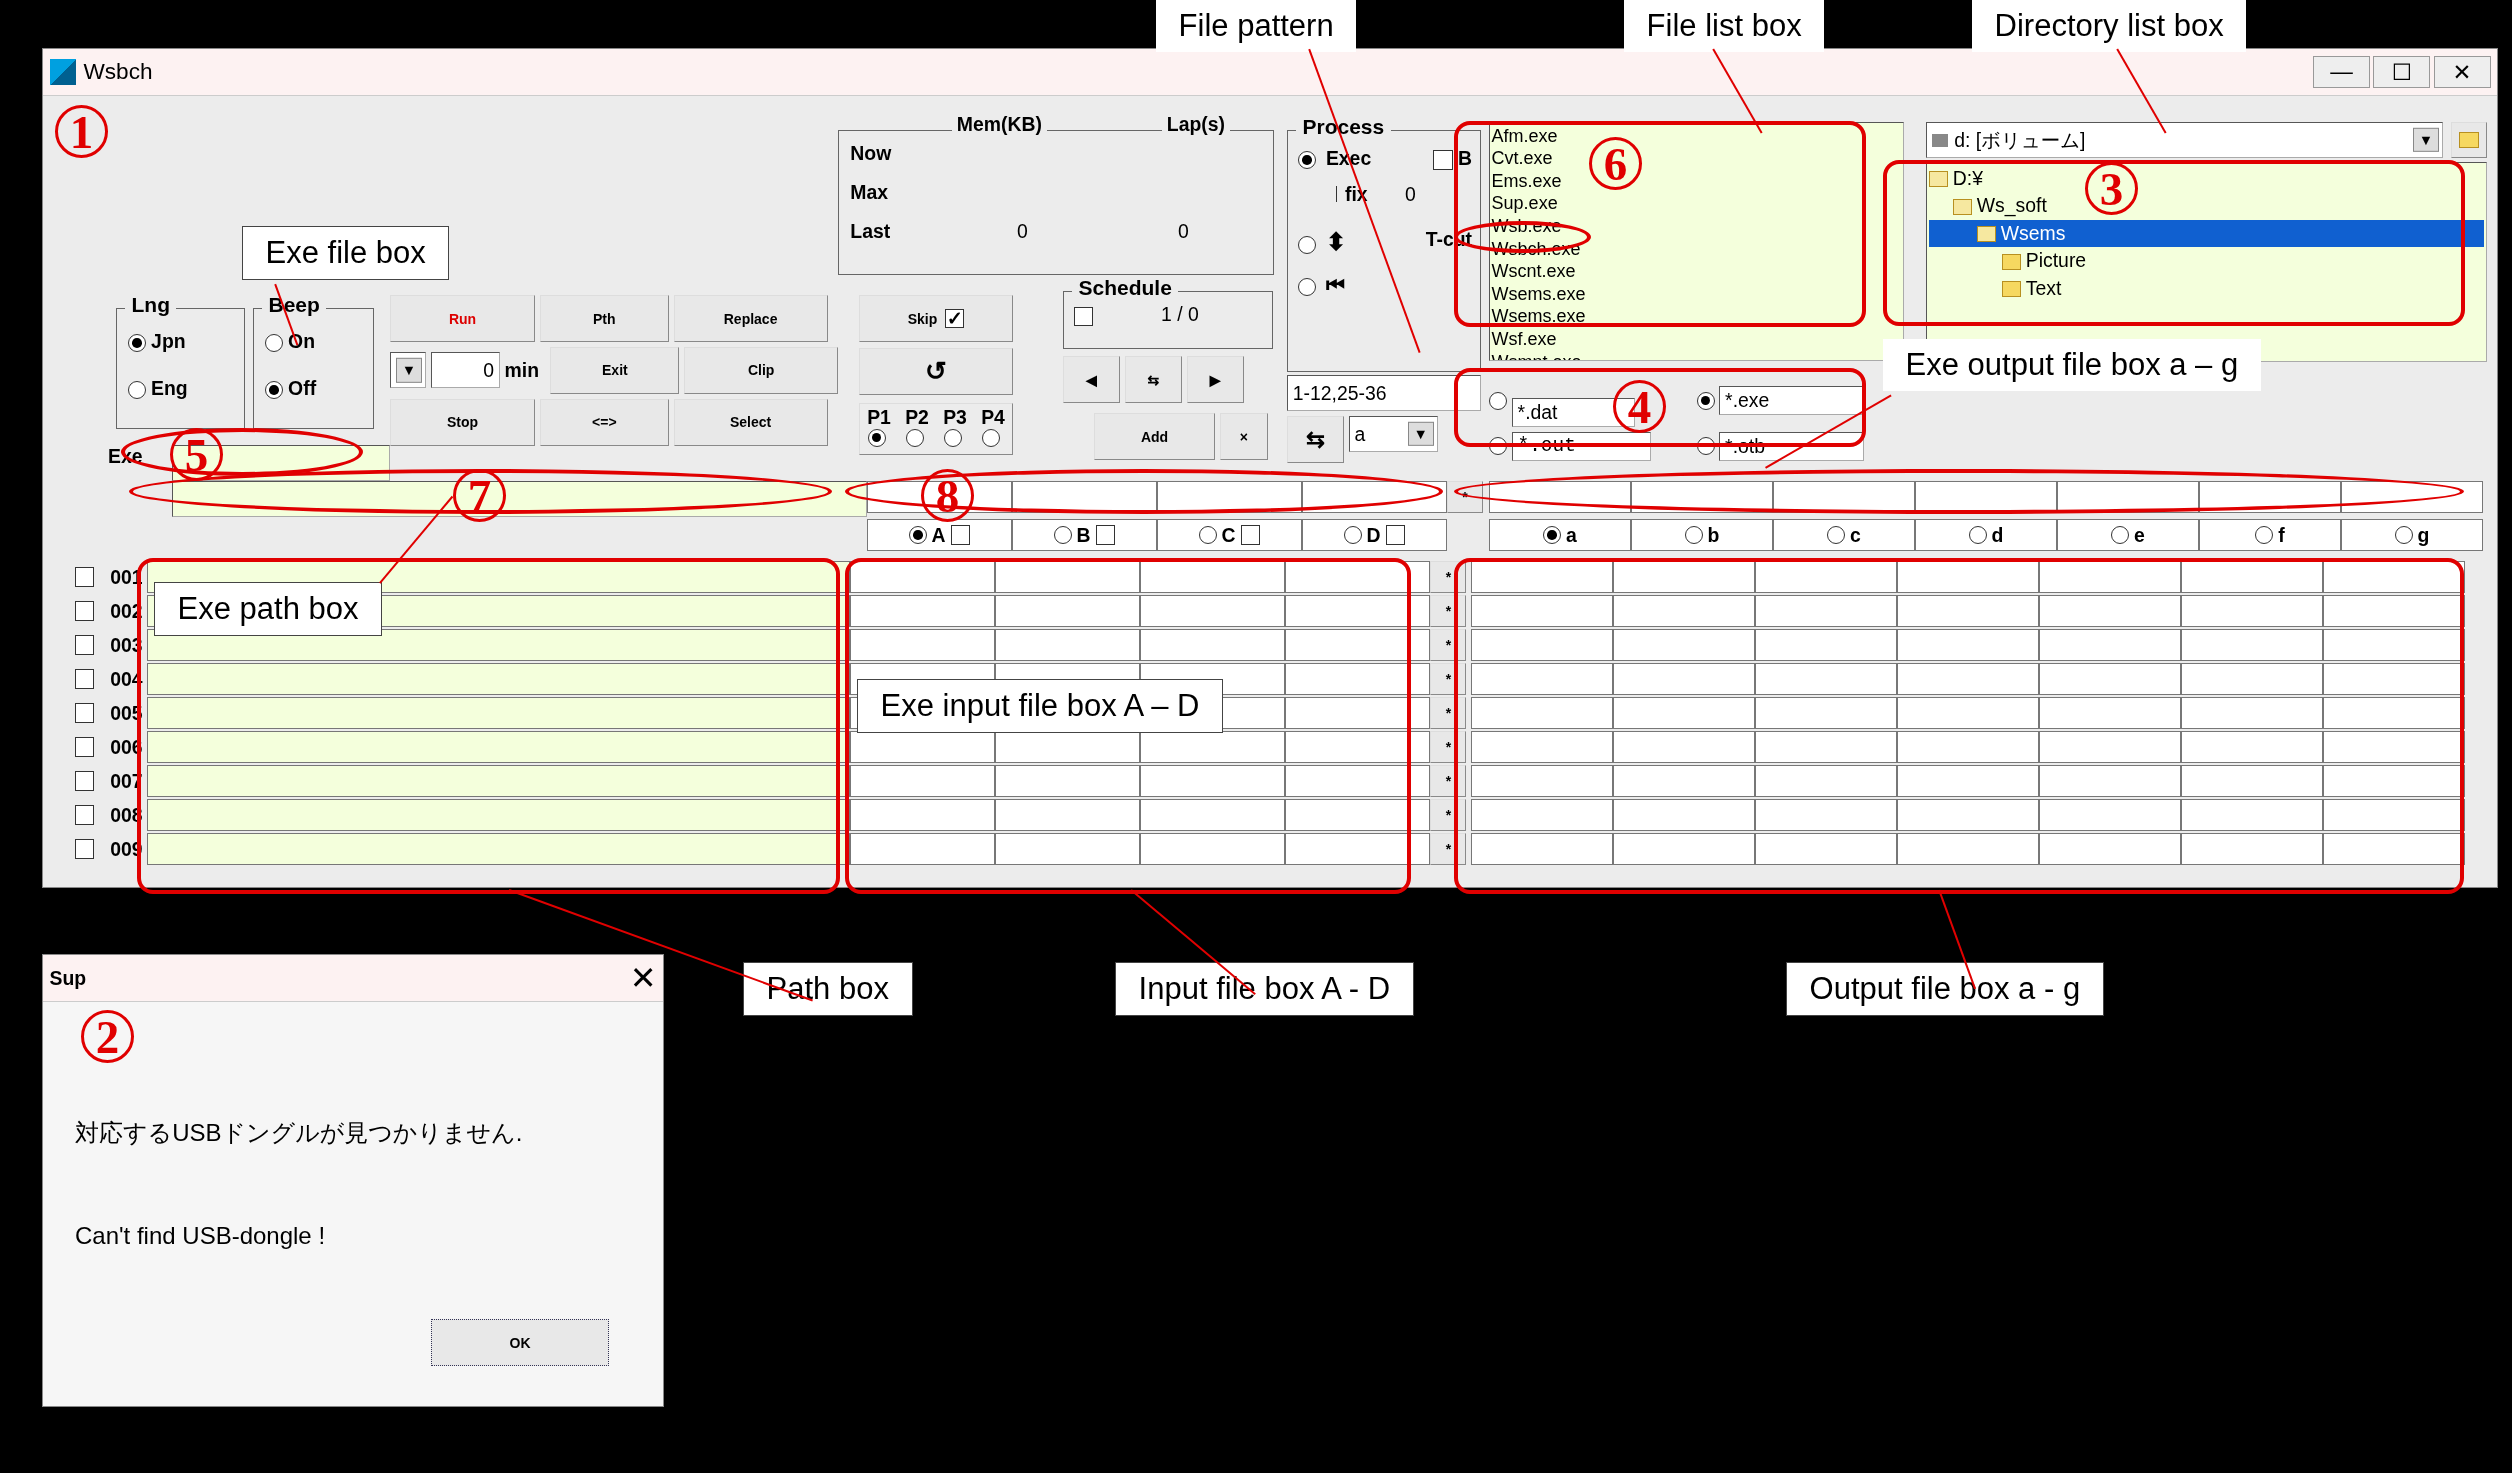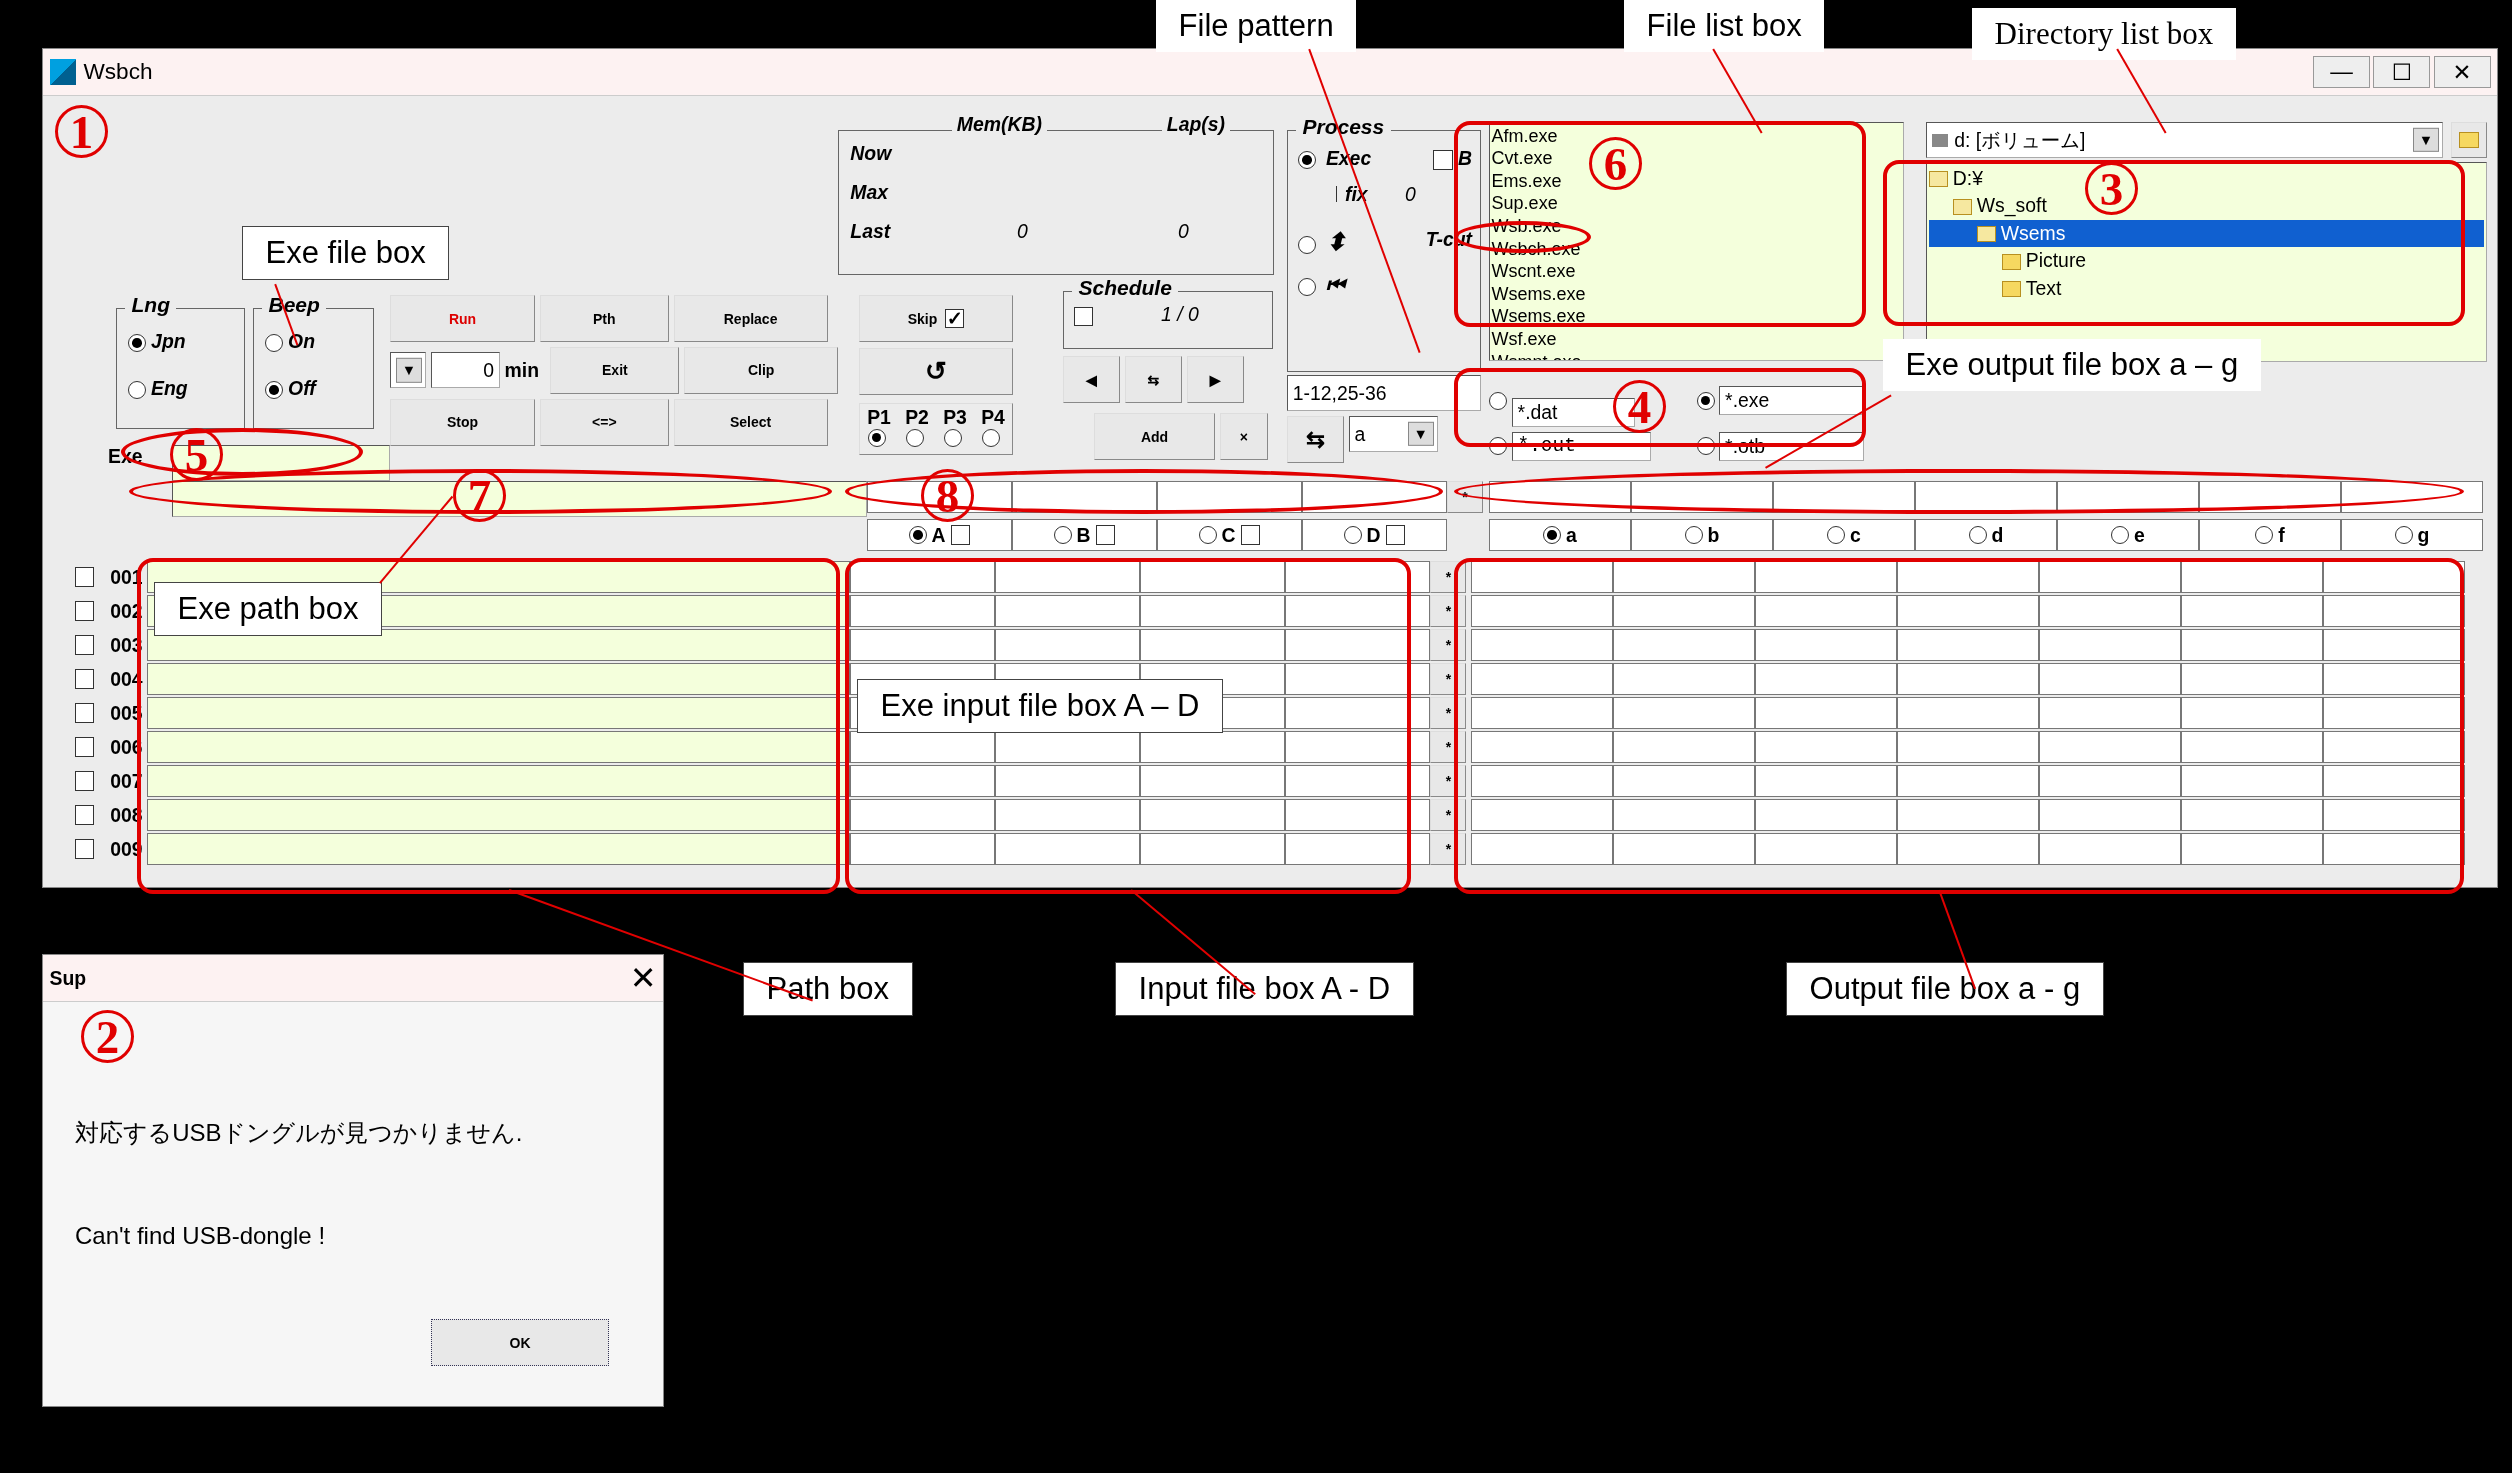--- a/index.html
+++ b/index.html
@@ -645,7 +645,7 @@
 <div class="ann-label" style="left:242px; top:226px;">Exe file box</div>
 <div class="ann-label nb" style="left:1156px; top:0px;">File pattern</div>
 <div class="ann-label nb" style="left:1624px; top:0px;">File list box</div>
-<div class="ann-label nb" style="left:1972px; top:8px;font-family:Liberation Serif, serif;">Directory list box</div>
+<div class="ann-label nb" style="left:1972px; top:0px;">Directory list box</div>
 <div class="ann-label" style="left:154px; top:582px;">Exe path box</div>
 <div class="ann-label" style="left:857px; top:679px;">Exe input file box A – D</div>
 <div class="ann-label nb" style="left:1883px; top:339px;">Exe output file box a – g</div>

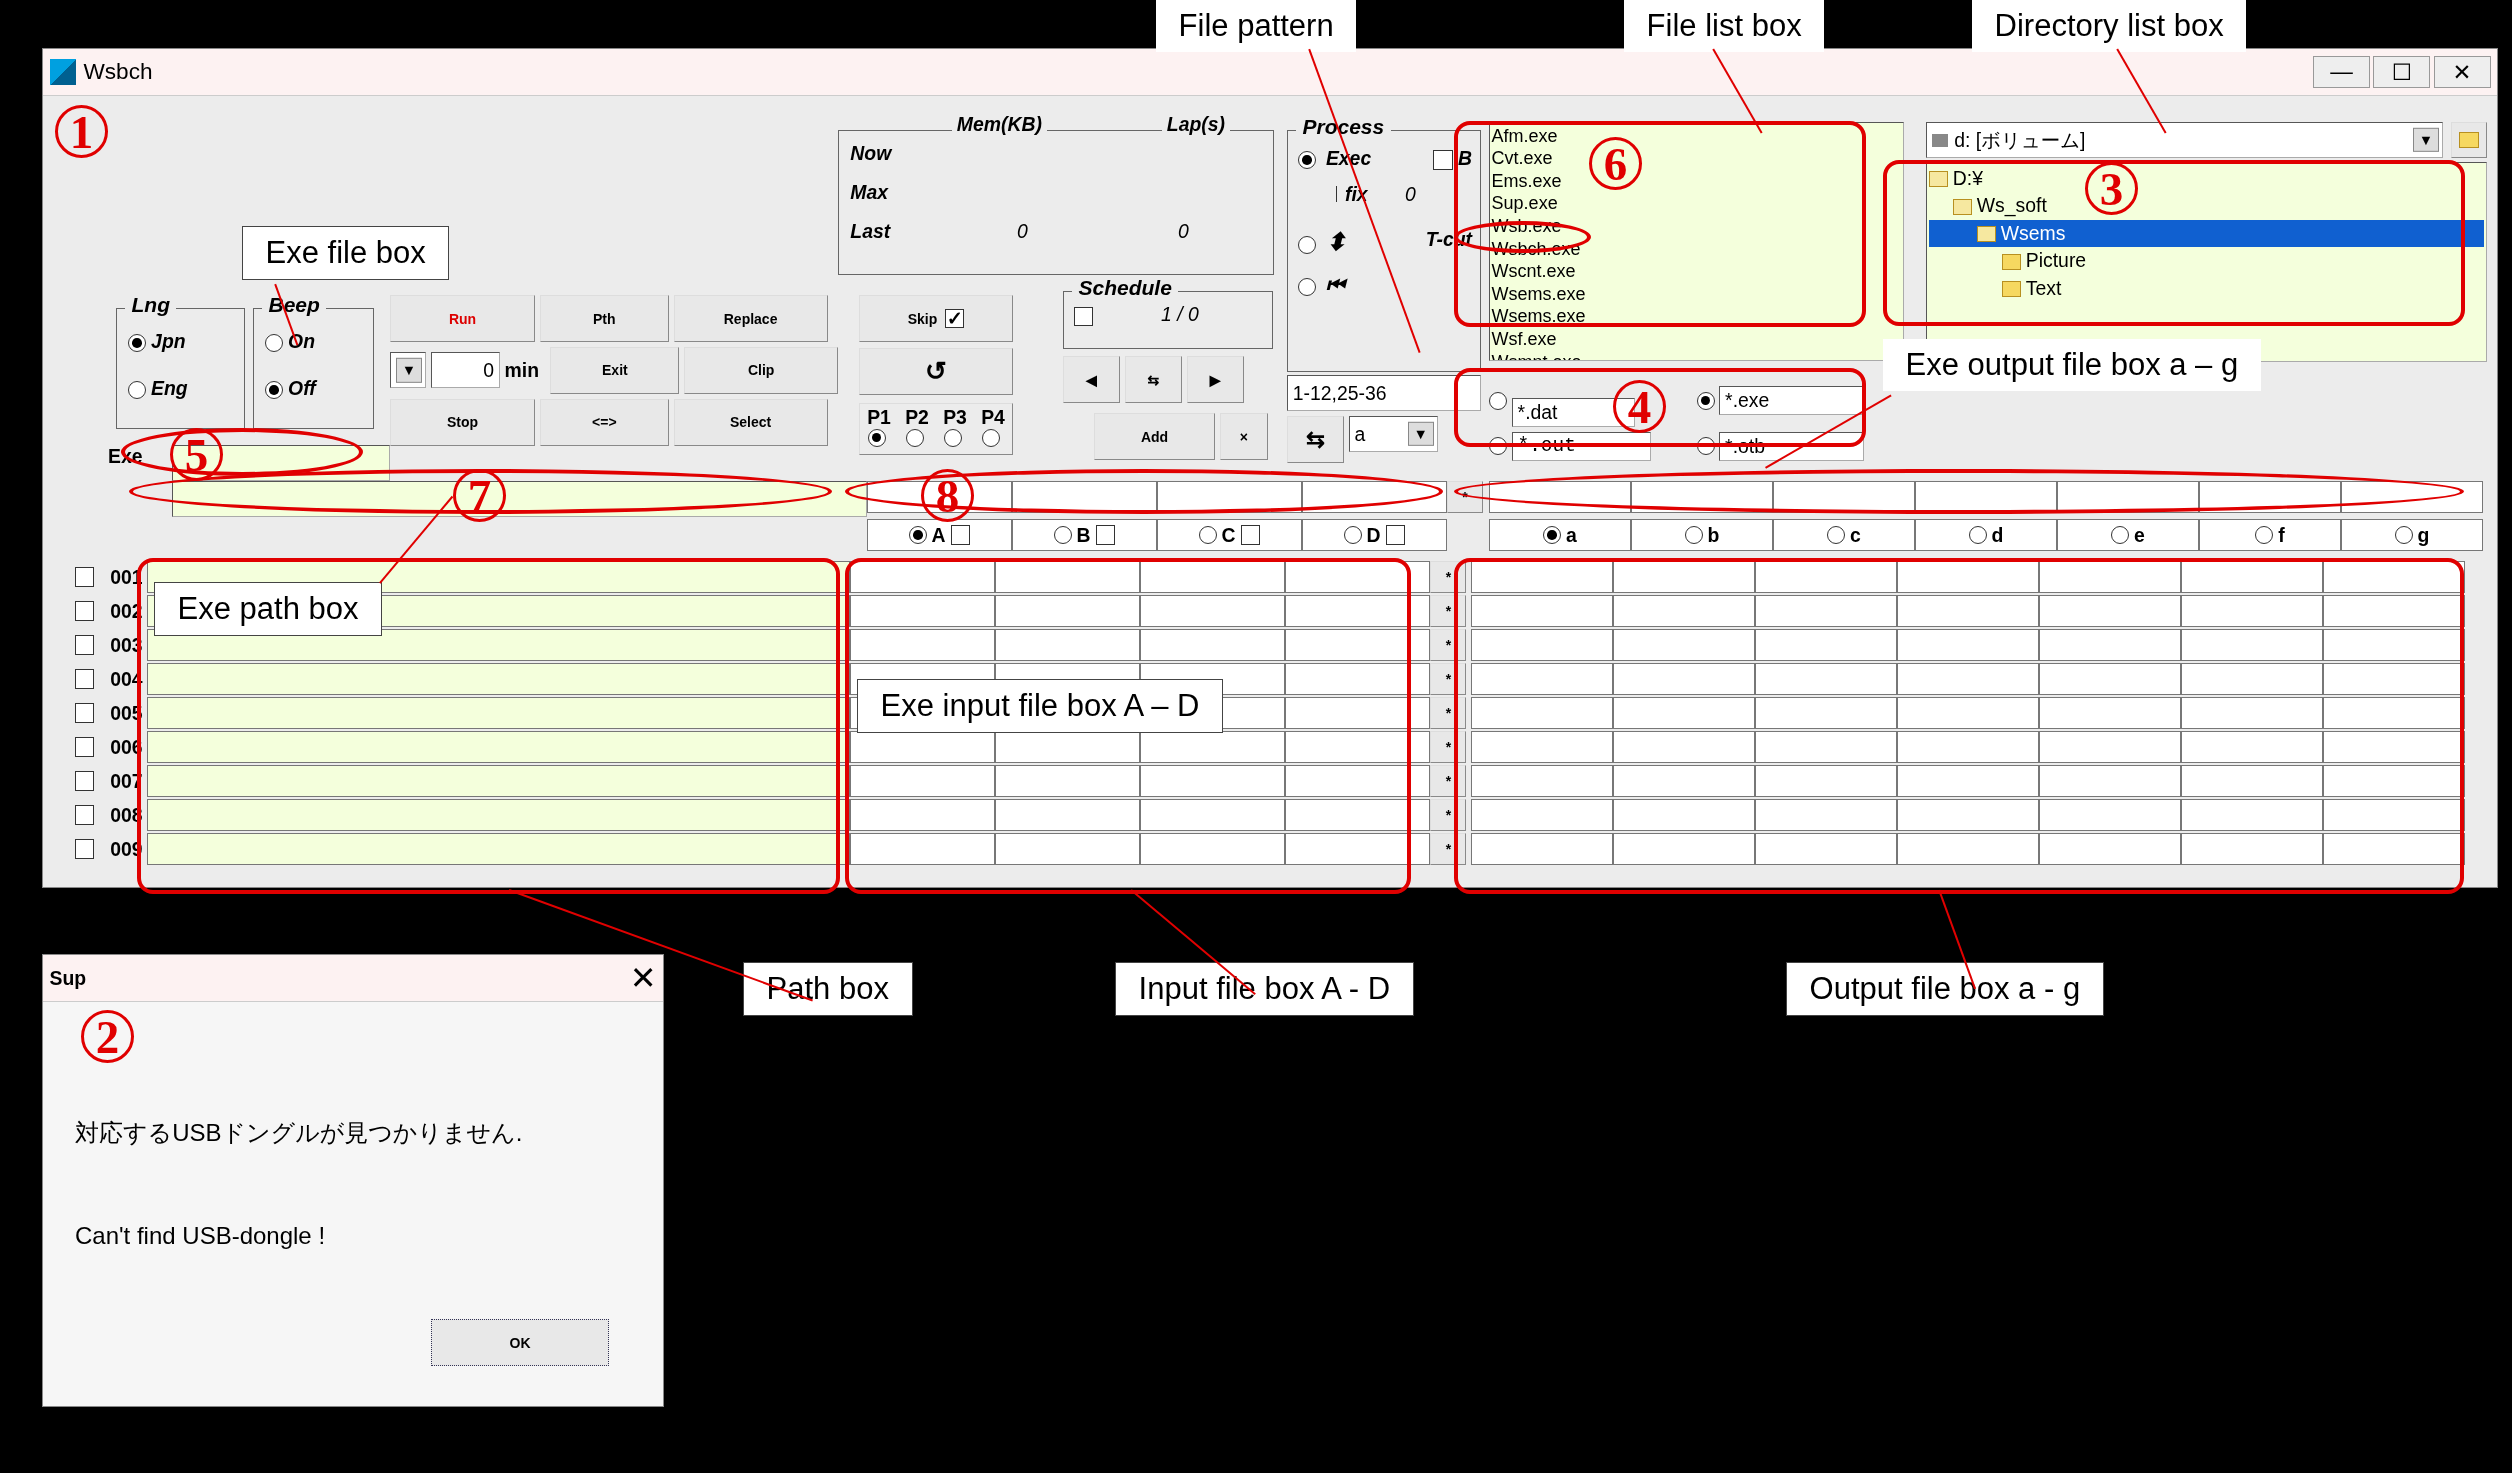--- a/index.html
+++ b/index.html
@@ -44,7 +44,6 @@
     position: absolute;
     border: 0.8px solid #666;
     padding-top: 4.8px;
-    font-style: italic;
   }
   .panel > .plabel {
     position: absolute;

